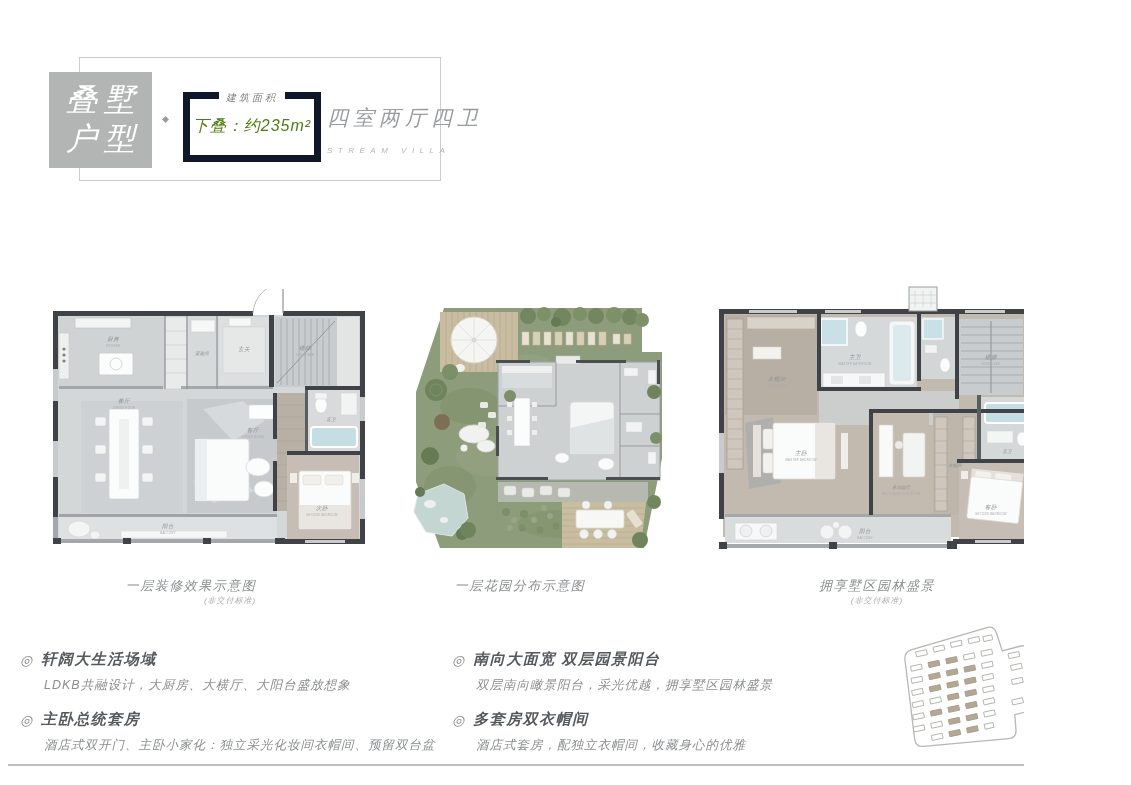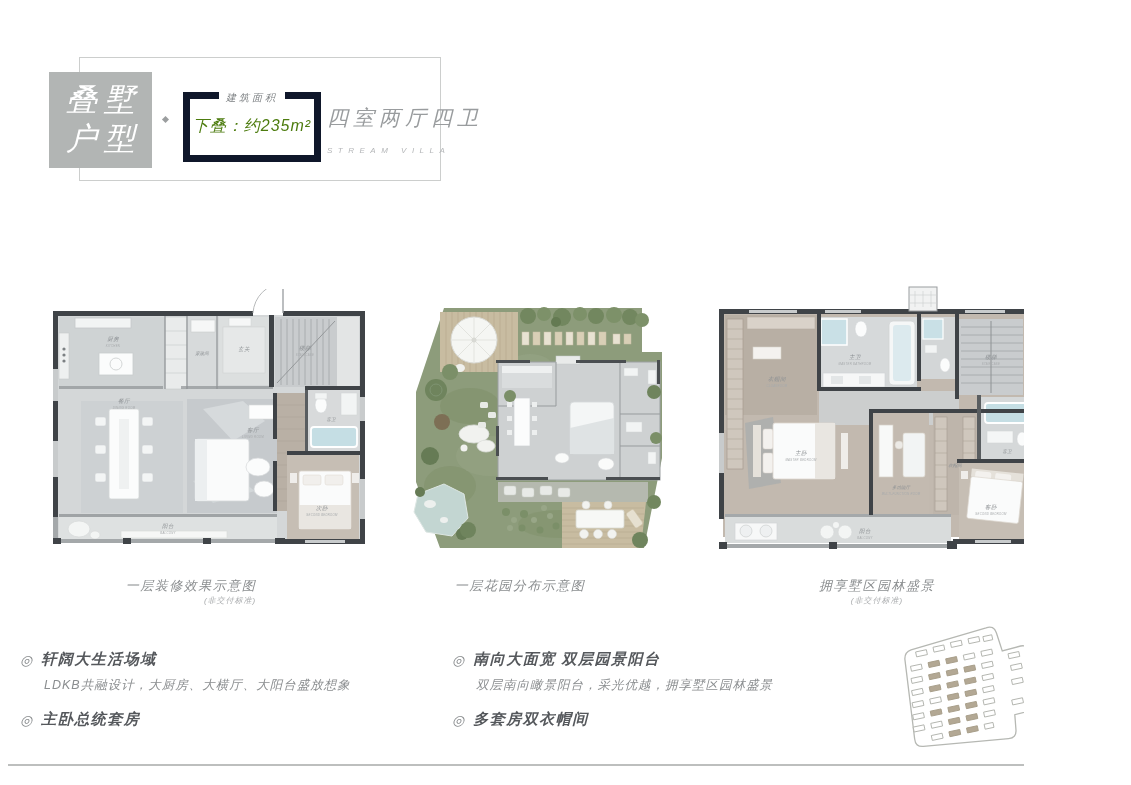--- a/index.html
+++ b/index.html
@@ -427,6 +427,7 @@
       <span class="feat-icon">◎</span>
       <span class="feat-title">主卧总统套房</span>
     </div>
+    <div class="feat-desc">酒店式双开门、主卧小家化：独立采光化妆间衣帽间、预留双台盆</div>
   </div>
   <div class="abs feat-item" style="left:452px;top:650px;">
     <div class="t-row">

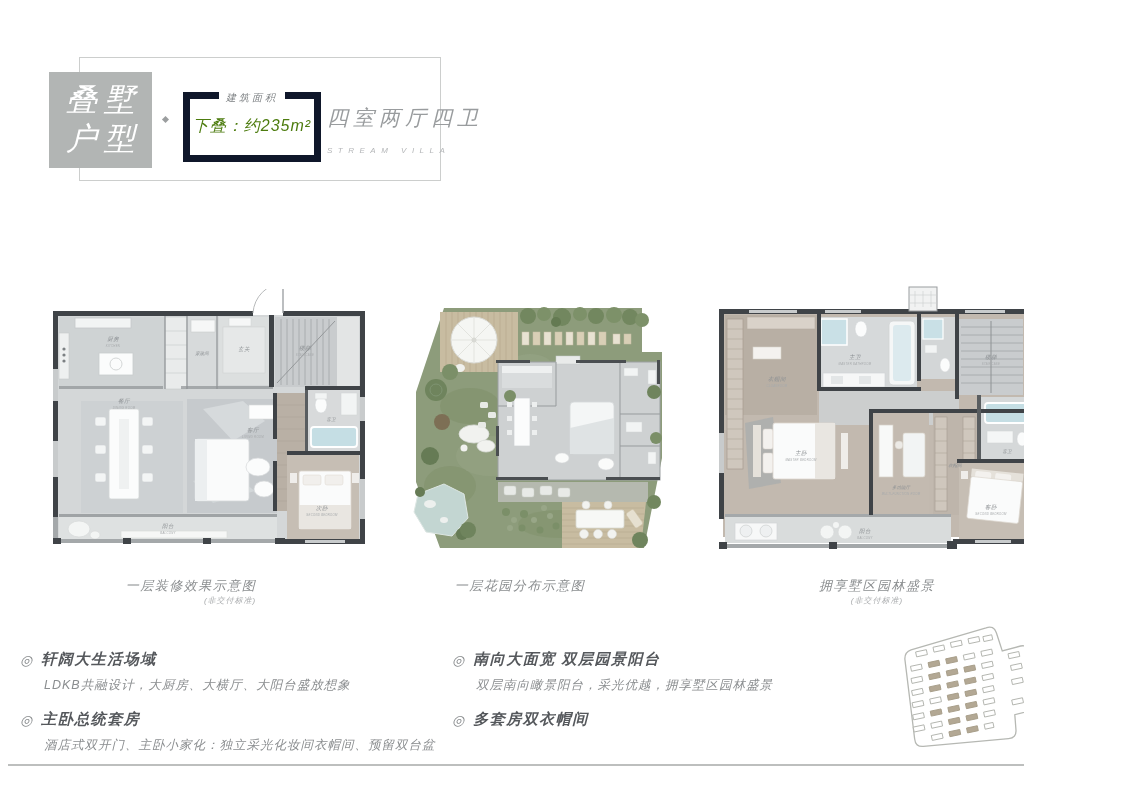--- a/index.html
+++ b/index.html
@@ -441,6 +441,7 @@
       <span class="feat-icon">◎</span>
       <span class="feat-title">多套房双衣帽间</span>
     </div>
+    <div class="feat-desc">酒店式套房，配独立衣帽间，收藏身心的优雅</div>
   </div>
 
   <div class="abs divider" style="left:8px;top:764px;width:1096px;height:2px;"></div>

